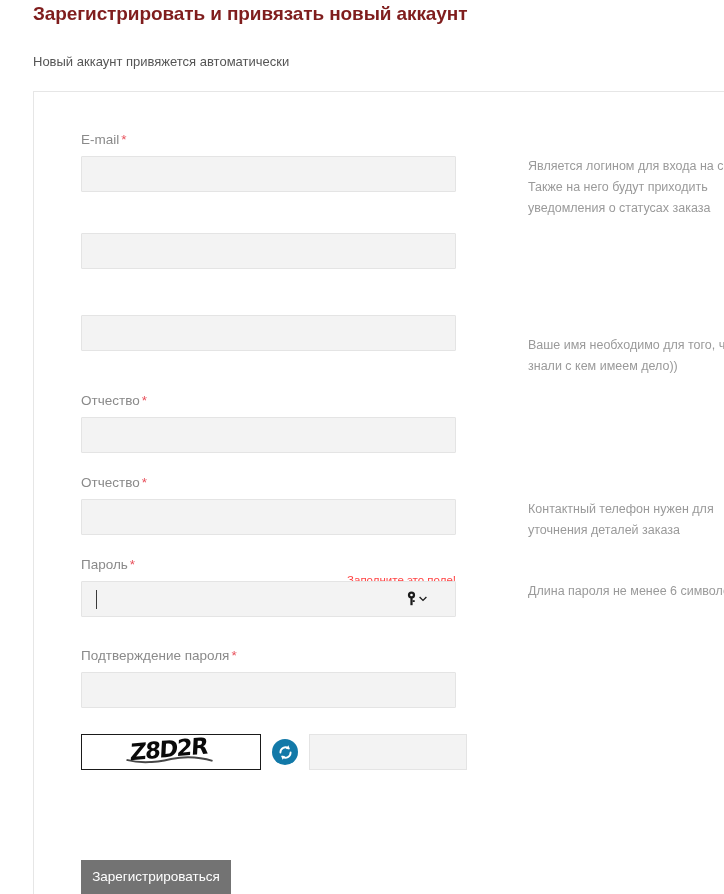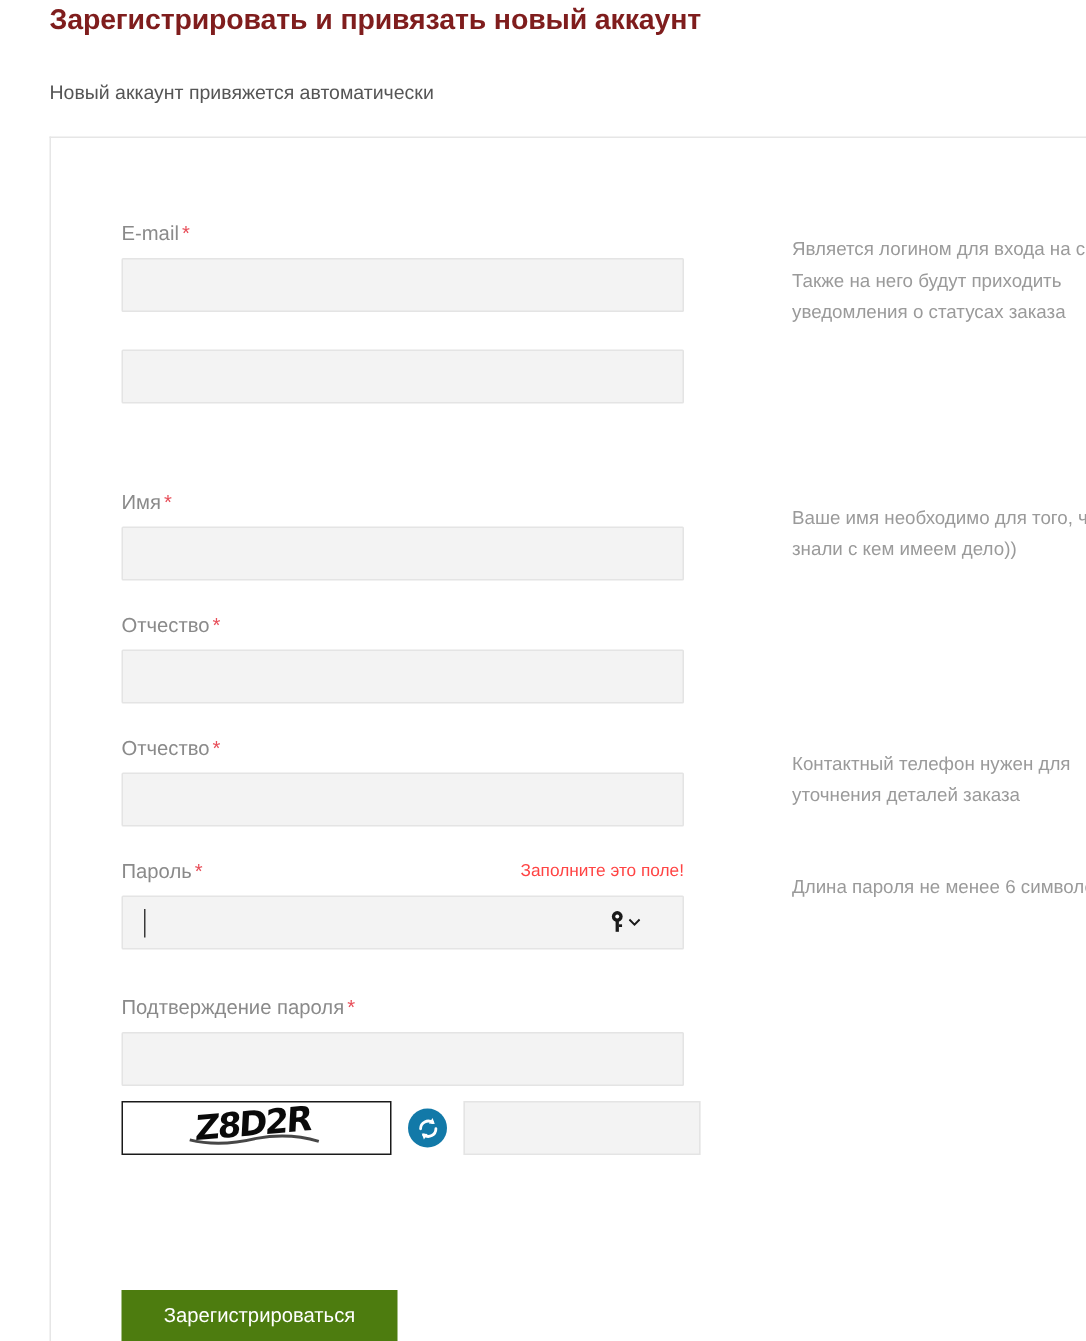--- a/index.html
+++ b/index.html
@@ -62,7 +62,6 @@
     position: relative;
     height: 20px;
     width: 375px;
-    margin-top: 16px;
   }
   .field-label {
     font-size: 13.5px;

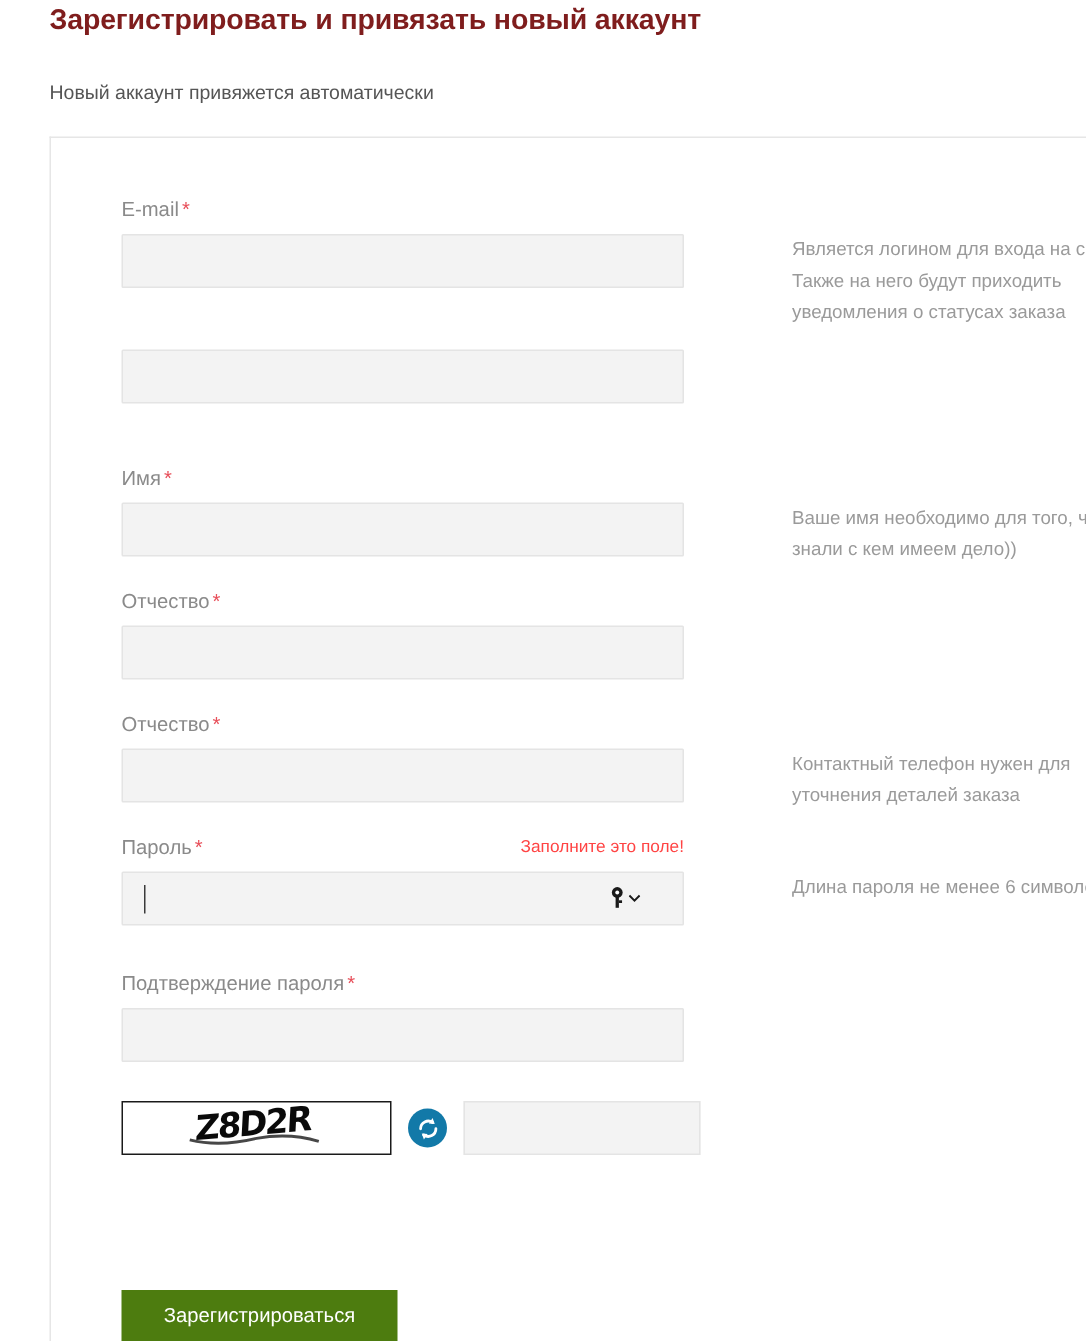--- a/index.html
+++ b/index.html
@@ -223,9 +223,6 @@
   </div>
 
   <div class="field-row" style="top:217px;">
-    <div class="label-line">
-      <span class="field-label">Имя</span><span class="req-star">*</span>
-    </div>
     <div class="text-input"></div>
     <div class="hint" style="top:26px;">Ваше имя необходимо для того, чтобы мы знали с кем имеем дело))</div>
   </div>

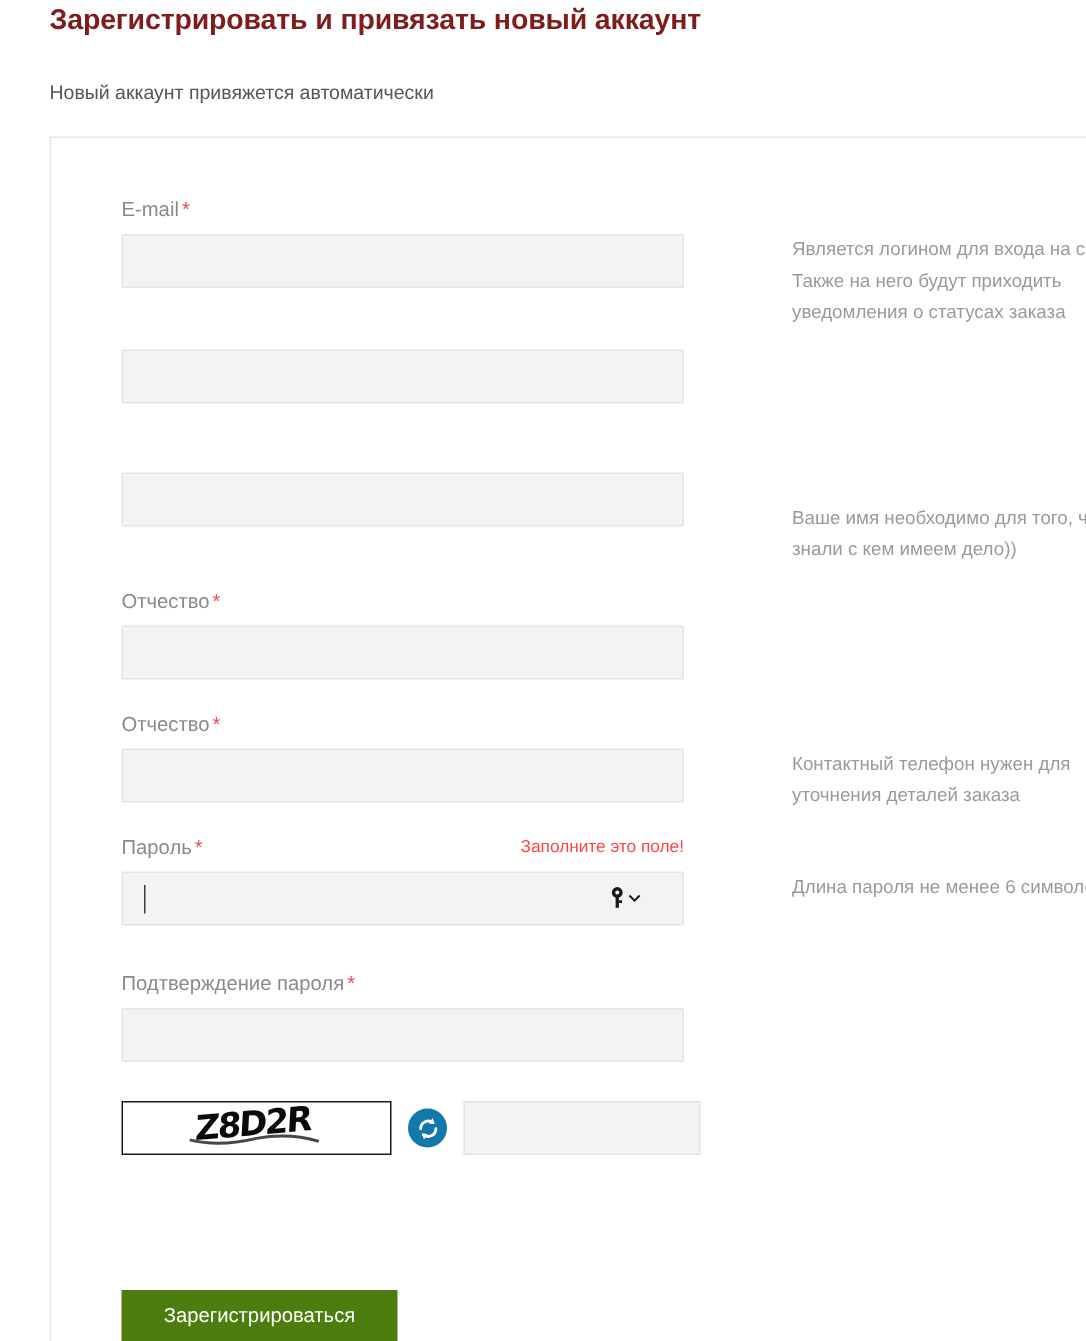--- a/index.html
+++ b/index.html
@@ -77,7 +77,7 @@
   .error-msg {
     position: absolute;
     right: 0;
-    top: 1px;
+    top: 16px;
     font-size: 11.5px;
     color: #ff4444;
     line-height: 18px;

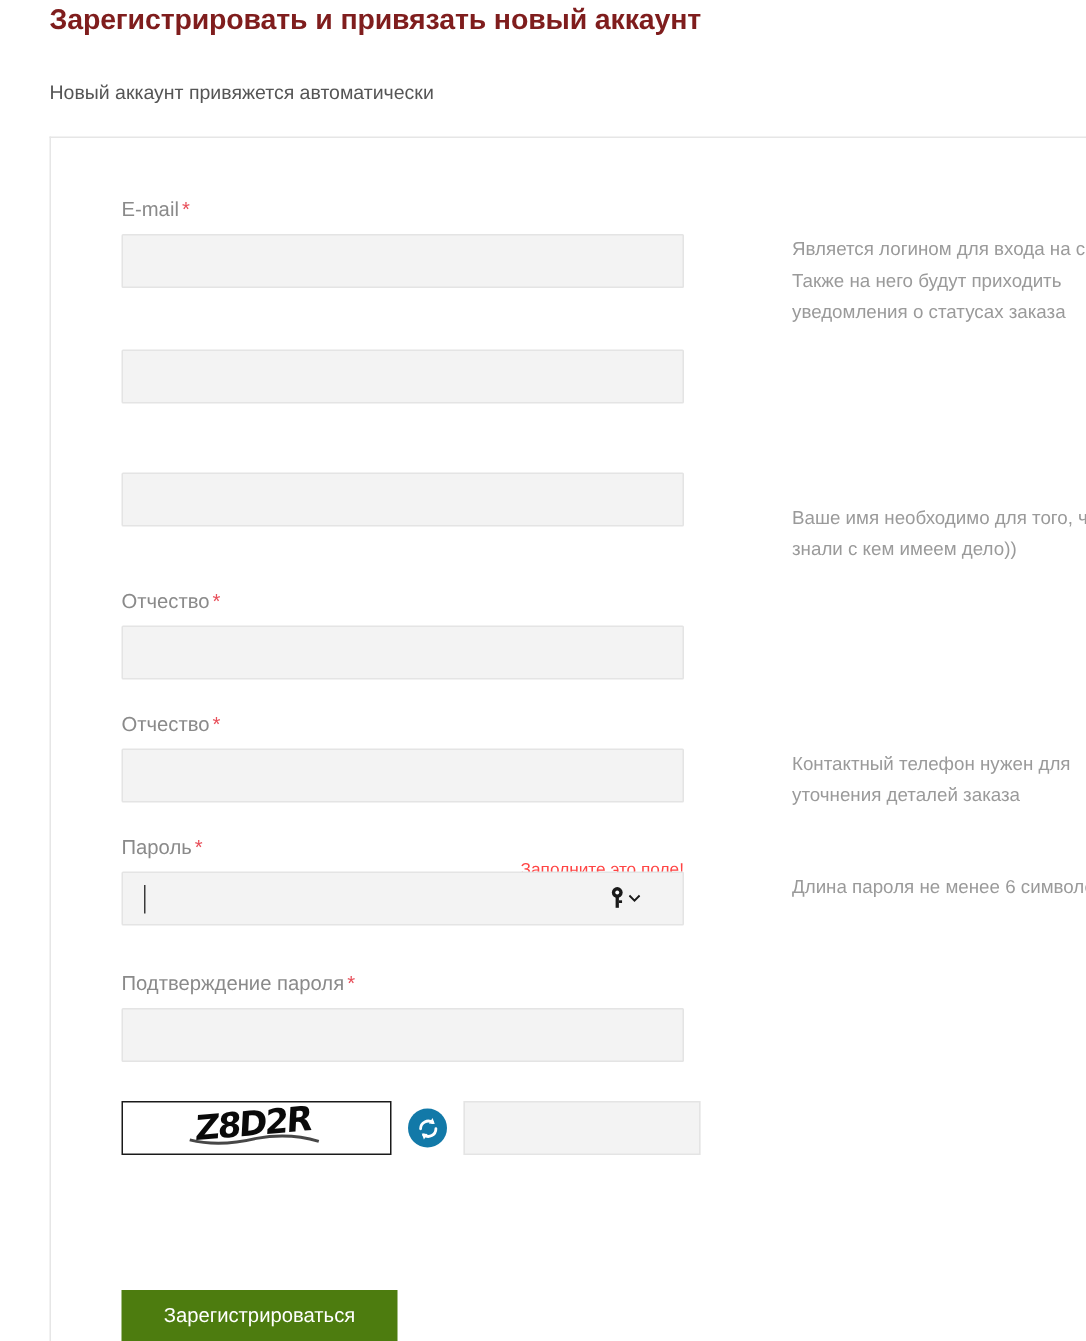--- a/index.html
+++ b/index.html
@@ -189,9 +189,9 @@
   .submit-btn {
     position: absolute;
     left: 47px;
-    width: 184px;
+    width: 150px;
     height: 34px;
-    background: #4d7c0f;
+    background: #737373;
     color: #ffffff;
     border: none;
     font-family: "Liberation Sans", "DejaVu Sans", sans-serif;

